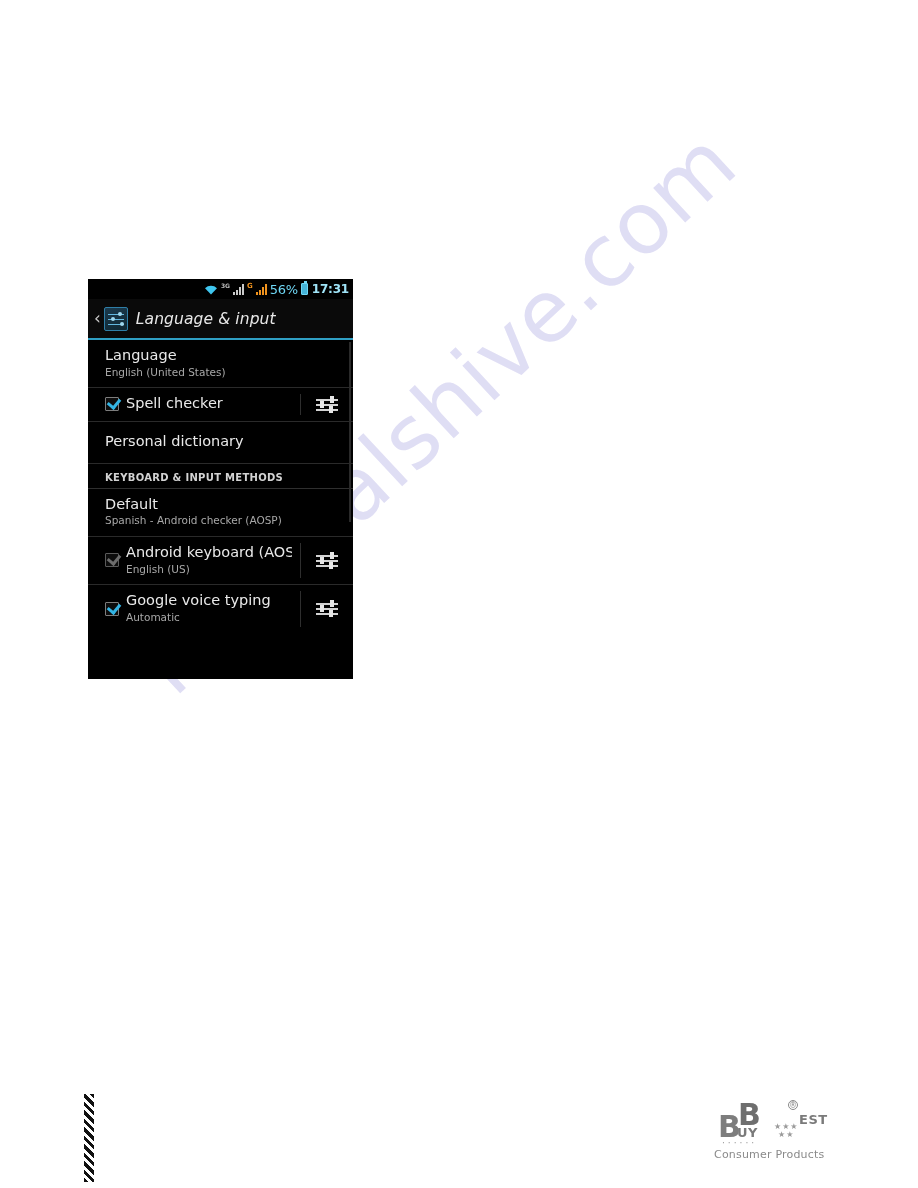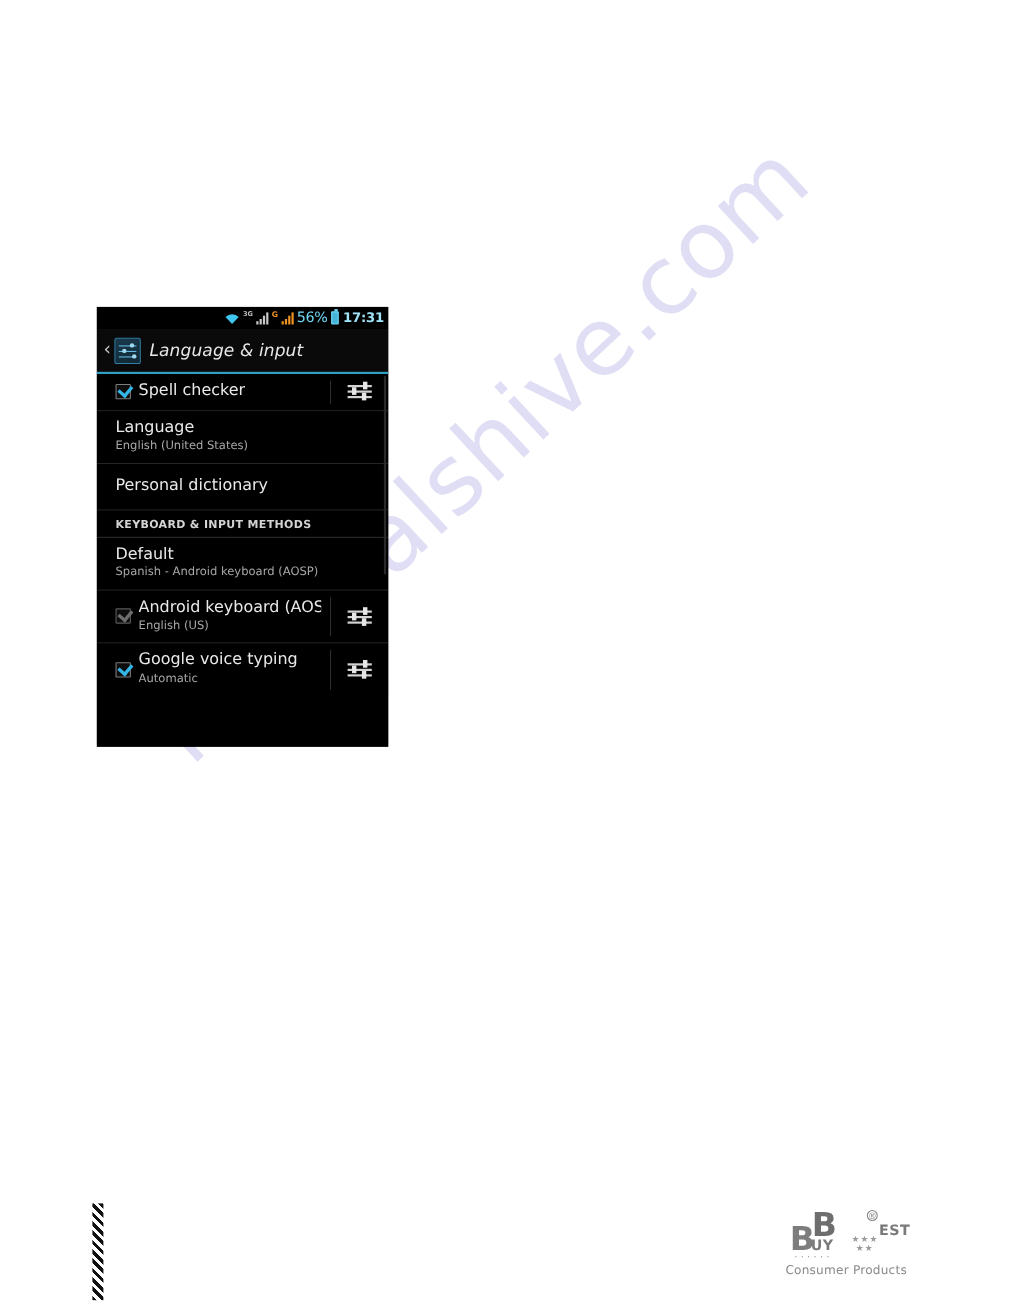--- a/index.html
+++ b/index.html
@@ -405,6 +405,15 @@
 
       <div class="row">
         <div class="row-main">
+          <div class="row-text">
+            <div class="title">Language</div>
+            <div class="subtitle">English (United States)</div>
+          </div>
+        </div>
+      </div>
+
+      <div class="row">
+        <div class="row-main">
           <span class="cbox"></span>
           <div class="row-text">
             <div class="title">Spell checker</div>
@@ -420,15 +429,6 @@
               <b></b>
               <b></b>
           </span>
-        </div>
-      </div>
-
-      <div class="row">
-        <div class="row-main">
-          <div class="row-text">
-            <div class="title">Language</div>
-            <div class="subtitle">English (United States)</div>
-          </div>
         </div>
       </div>
 

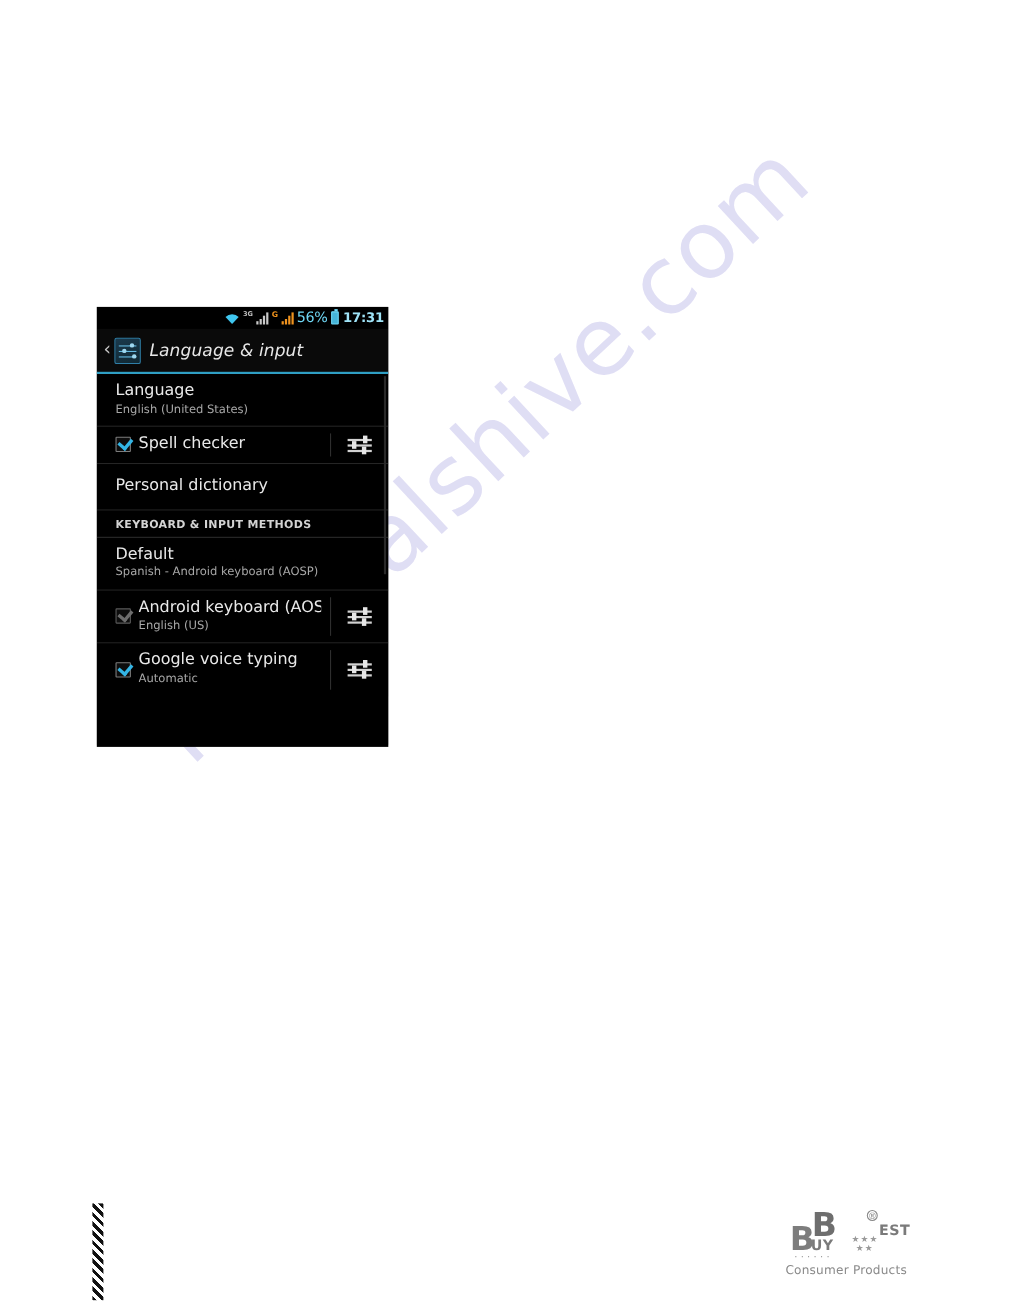--- a/index.html
+++ b/index.html
@@ -444,7 +444,7 @@
         <div class="row-main">
           <div class="row-text">
             <div class="title">Default</div>
-            <div class="subtitle">Spanish - Android keyboard (AOSP)</div>
+            <div class="subtitle">Spanish - Android checker (AOSP)</div>
           </div>
         </div>
       </div>

